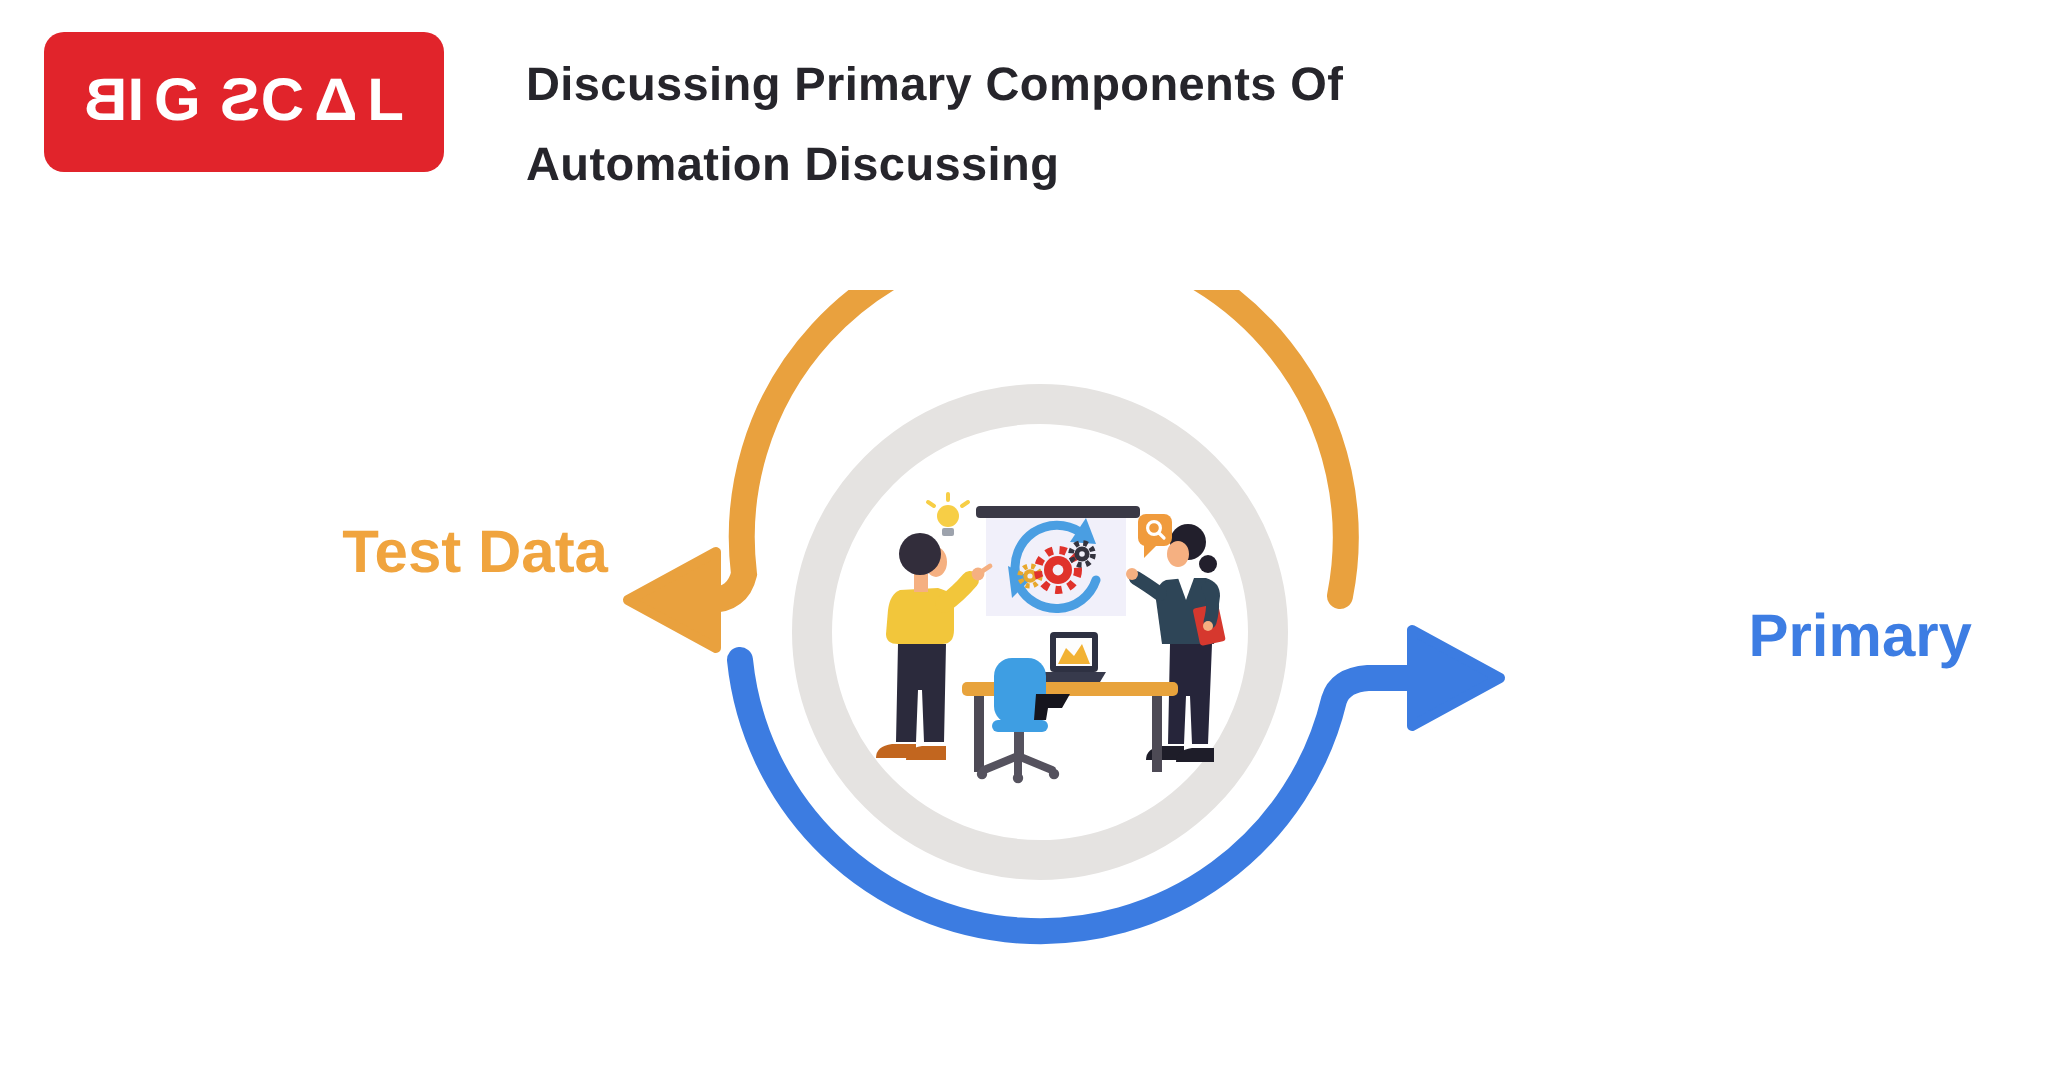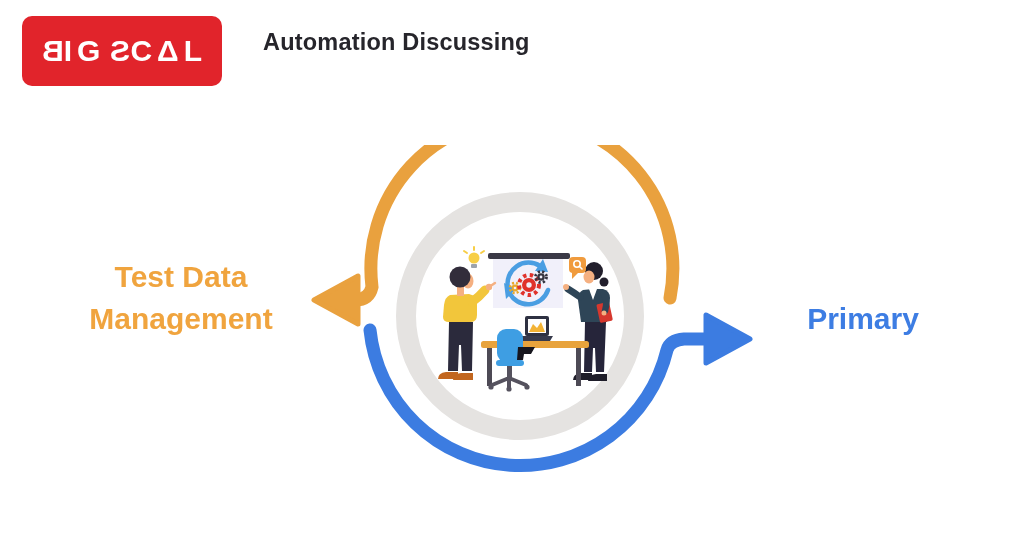--- a/index.html
+++ b/index.html
@@ -62,6 +62,7 @@
   </div>
 
   <div class="page-title">
+    <div>Discussing Primary Components Of</div>
     <div>Automation Discussing</div>
   </div>
 

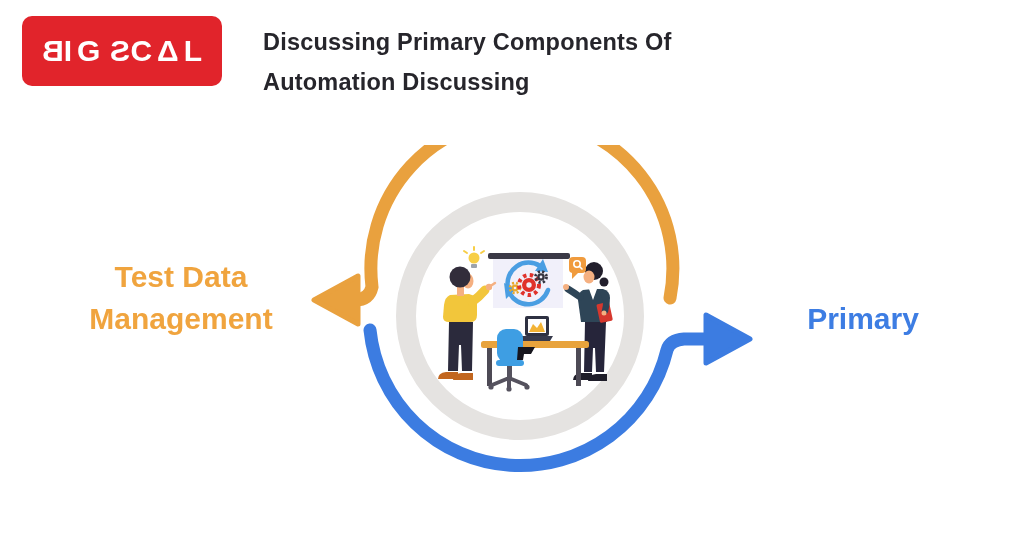--- a/index.html
+++ b/index.html
@@ -41,7 +41,7 @@
     text-align:center;
     font-size:30px;font-weight:700;line-height:42px;
   }
-  .side-label div{white-space:nowrap;}
+  .side-label div{white-space:nowrap;text-align:right;}
   .label-left{left:58px;top:256px;color:var(--label-orange,#F0A43E);}
   .label-right{left:740px;top:298px;color:var(--label-blue,#3D7DE3);}
   

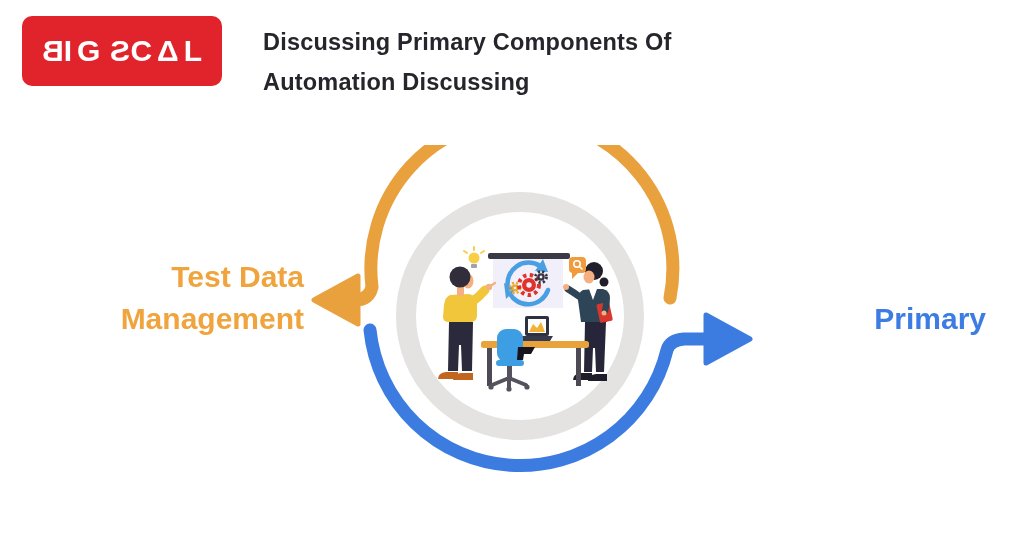--- a/index.html
+++ b/index.html
@@ -68,7 +68,6 @@
 
   <div class="side-label label-left">
     <div>Test Data</div>
-    <div>Management</div>
   </div>
 
   <div class="side-label label-right">

